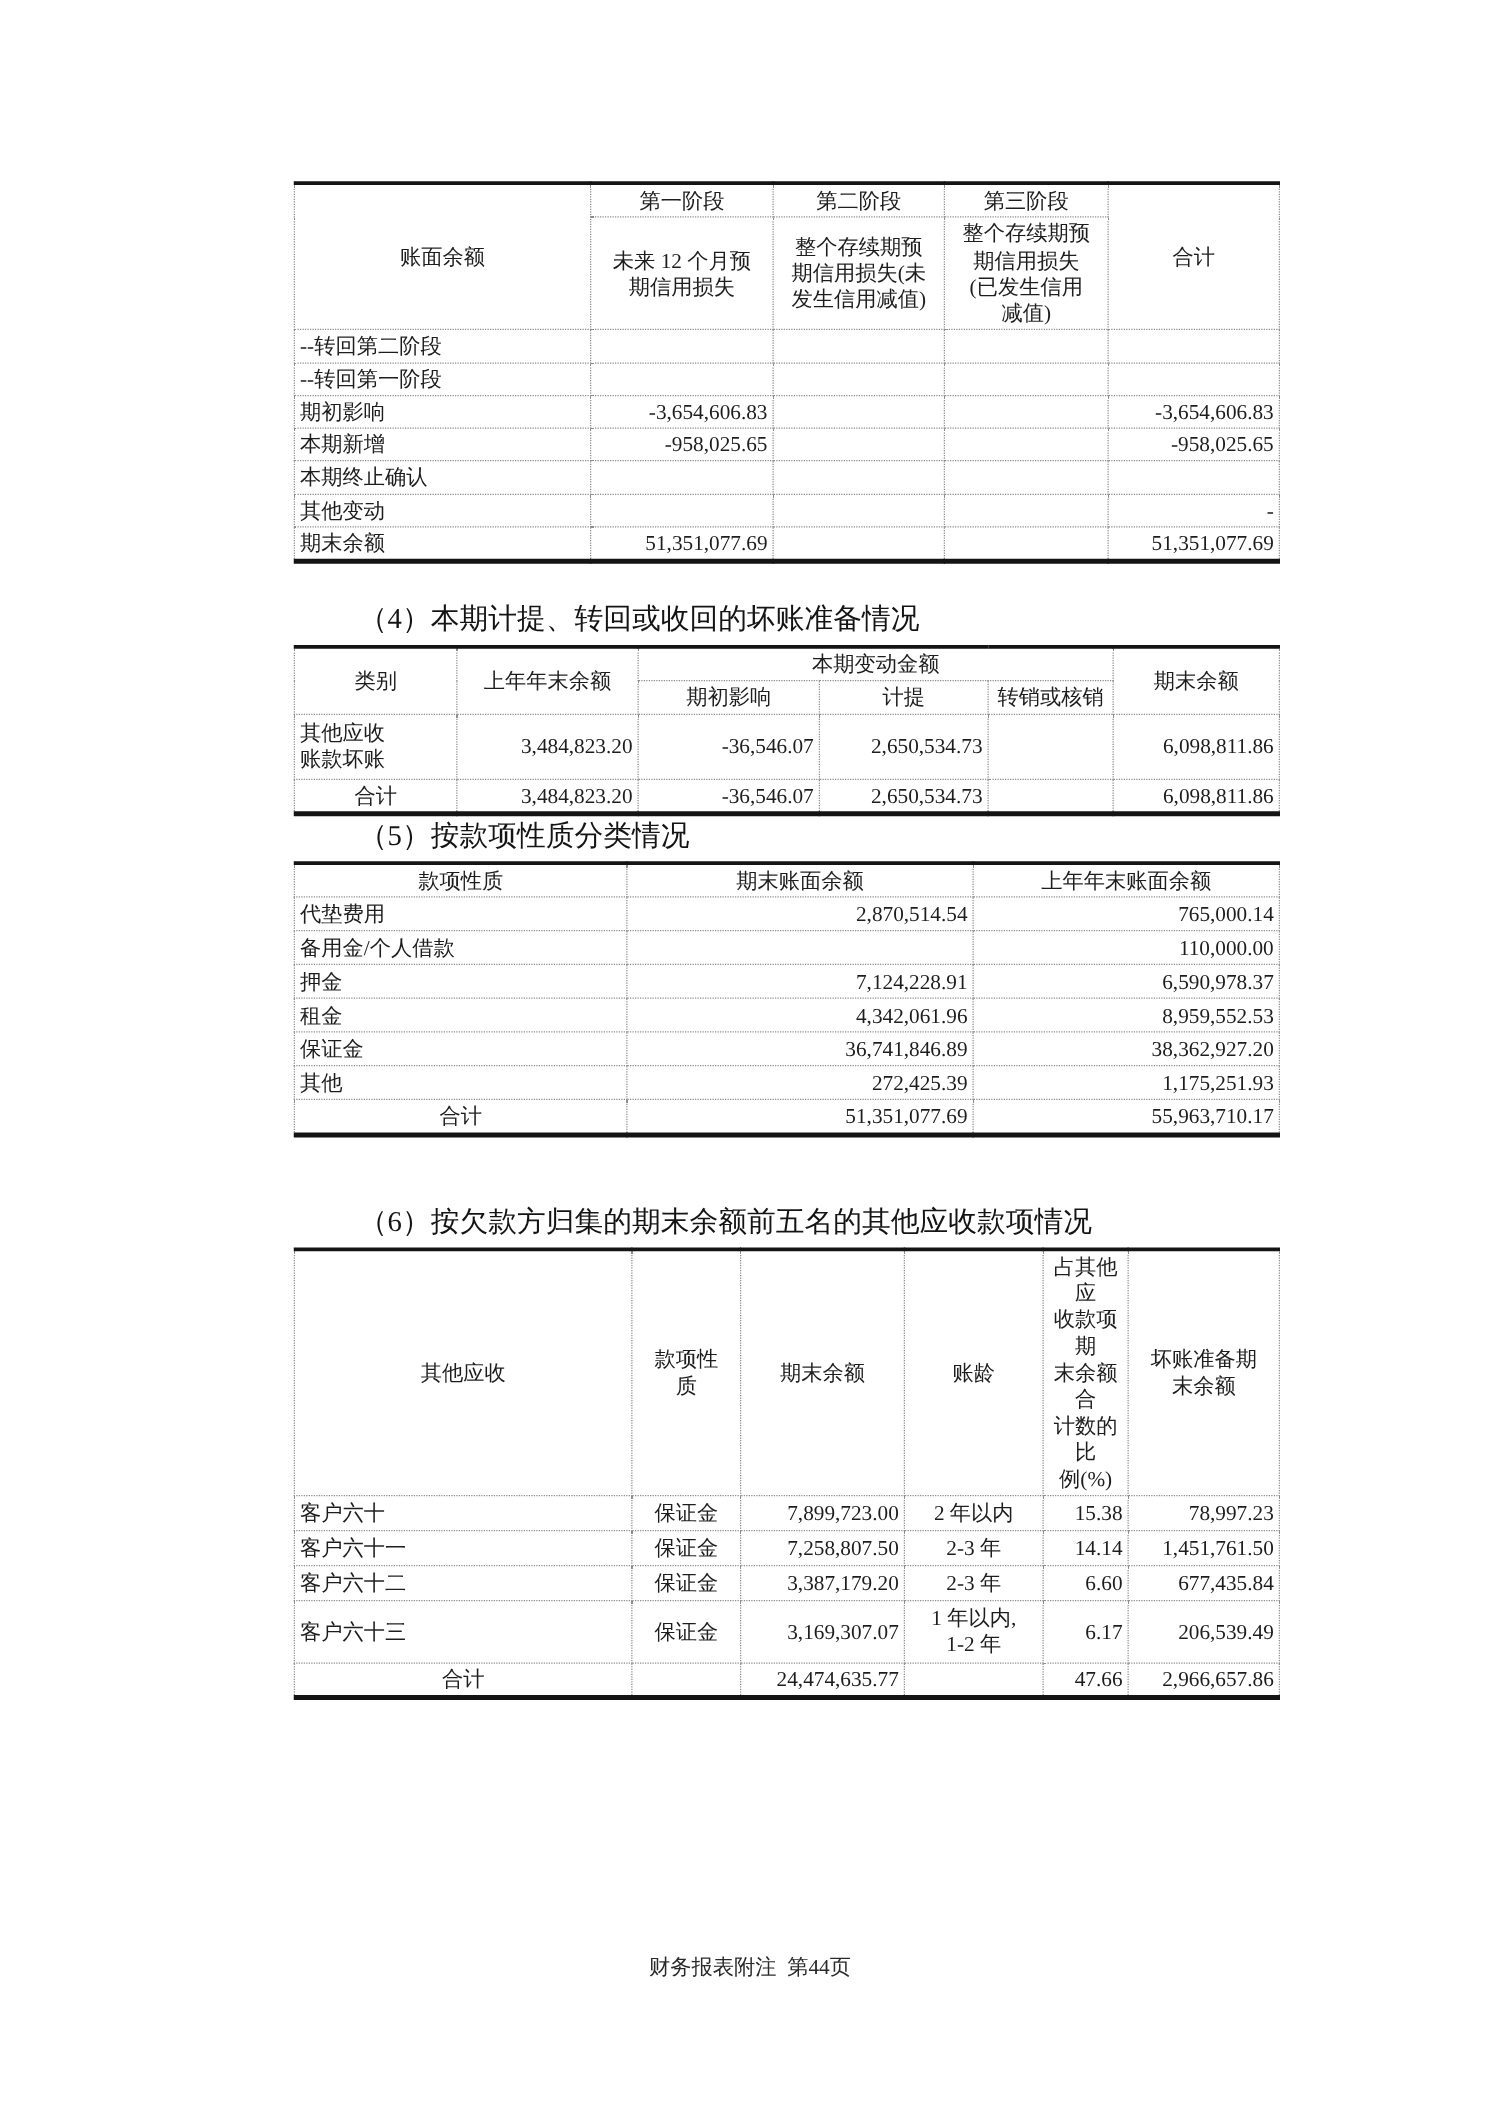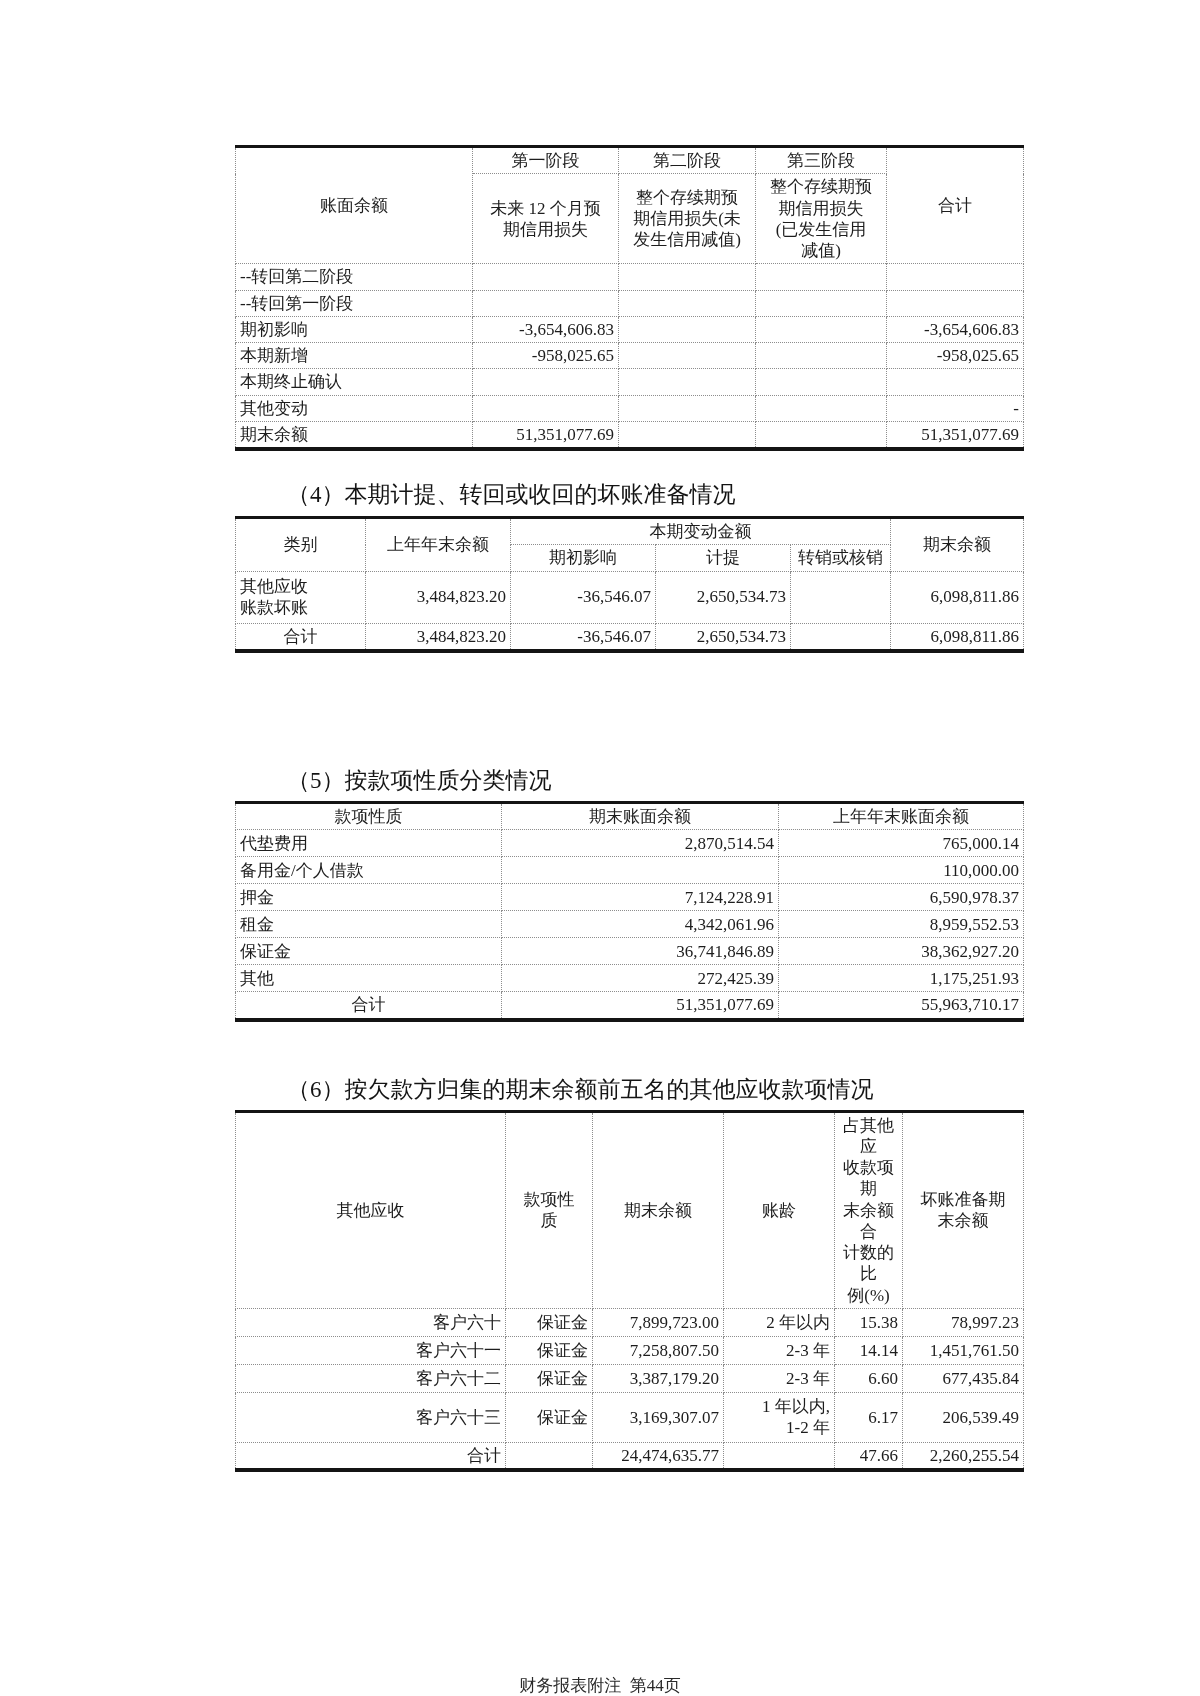--- a/index.html
+++ b/index.html
@@ -37,7 +37,7 @@
   .t4 tbody tr.r0 td { height:52px; }
   .t4 tbody tr.r1 td { height:28px; }
 
-  .title5 { margin-top:112px; }
+  .title5 { }
   .t5 { margin-top:5px; }
   .t5 thead th { height:26px; }
   .t5 tbody td { height:27px; }

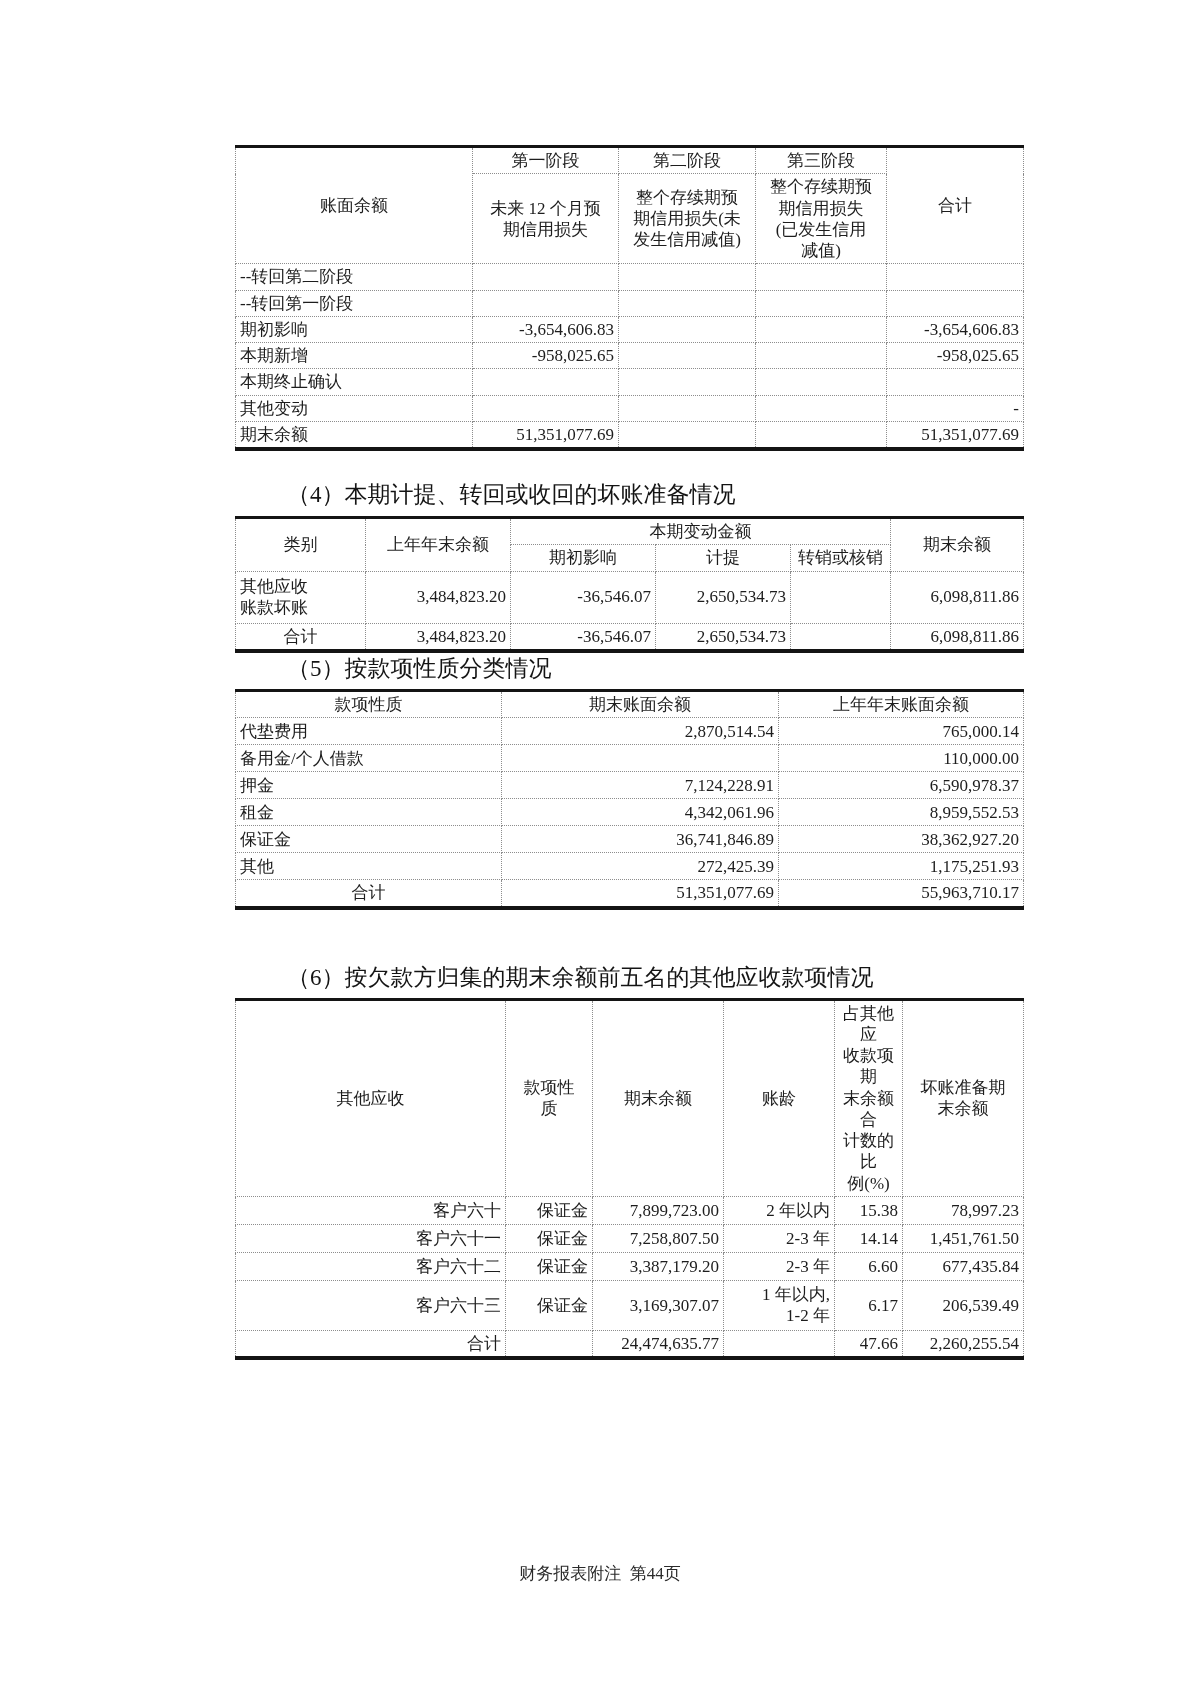--- a/index.html
+++ b/index.html
@@ -45,7 +45,7 @@
   .title6 { margin-top:52px; }
   .t6 { margin-top:5px; }
   .t6 thead th { height:112px; padding:2px 2px; }
-  .t6 tbody td { height:28px;text-align:right; }
+  .t6 tbody td { height:28px; }
   .t6 tbody tr.tall td { height:50px; }
 
   .footer { margin-top:202px; text-align:center; font-size:17px; white-space:pre; color:#2a2a2a; }

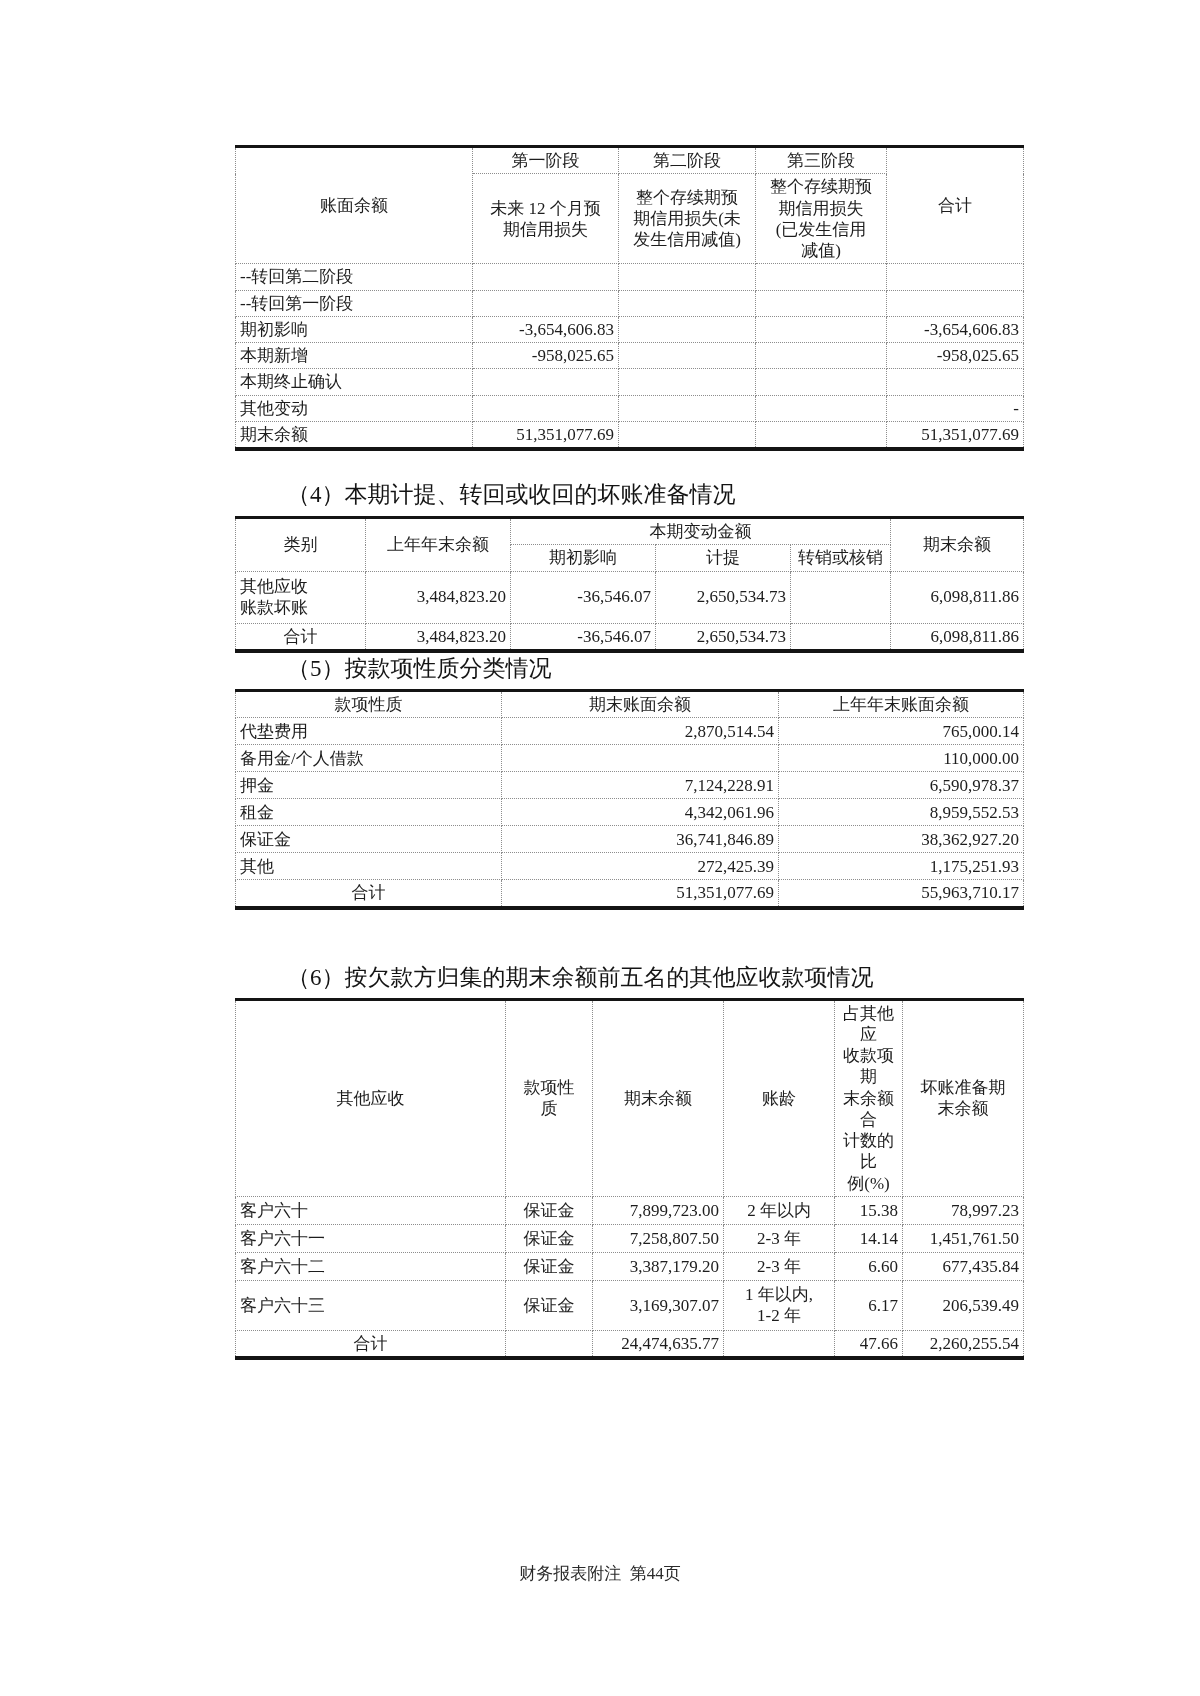--- a/index.html
+++ b/index.html
@@ -300,7 +300,7 @@
           <td class="num">24,474,635.77</td>
           <td class="ctr"></td>
           <td class="num">47.66</td>
-          <td class="num">2,260,255.54</td>
+          <td class="num">2,966,657.86</td>
         </tr>
       </tbody>
     </table>

